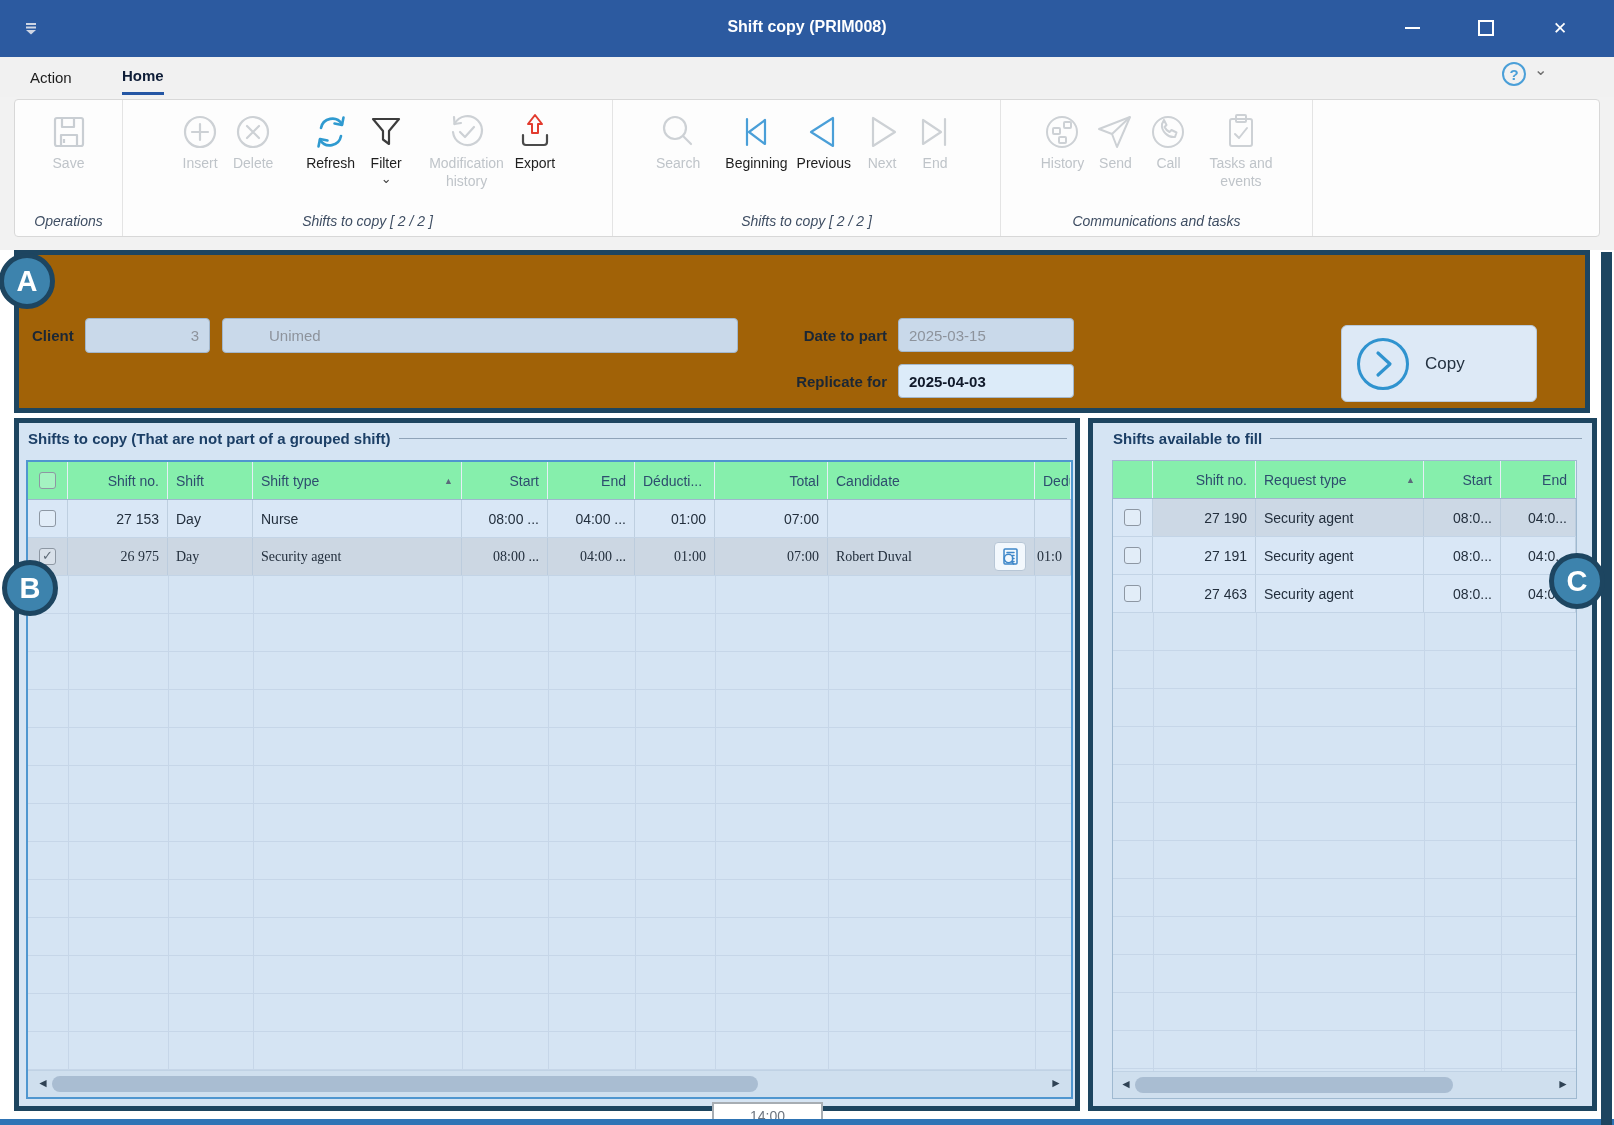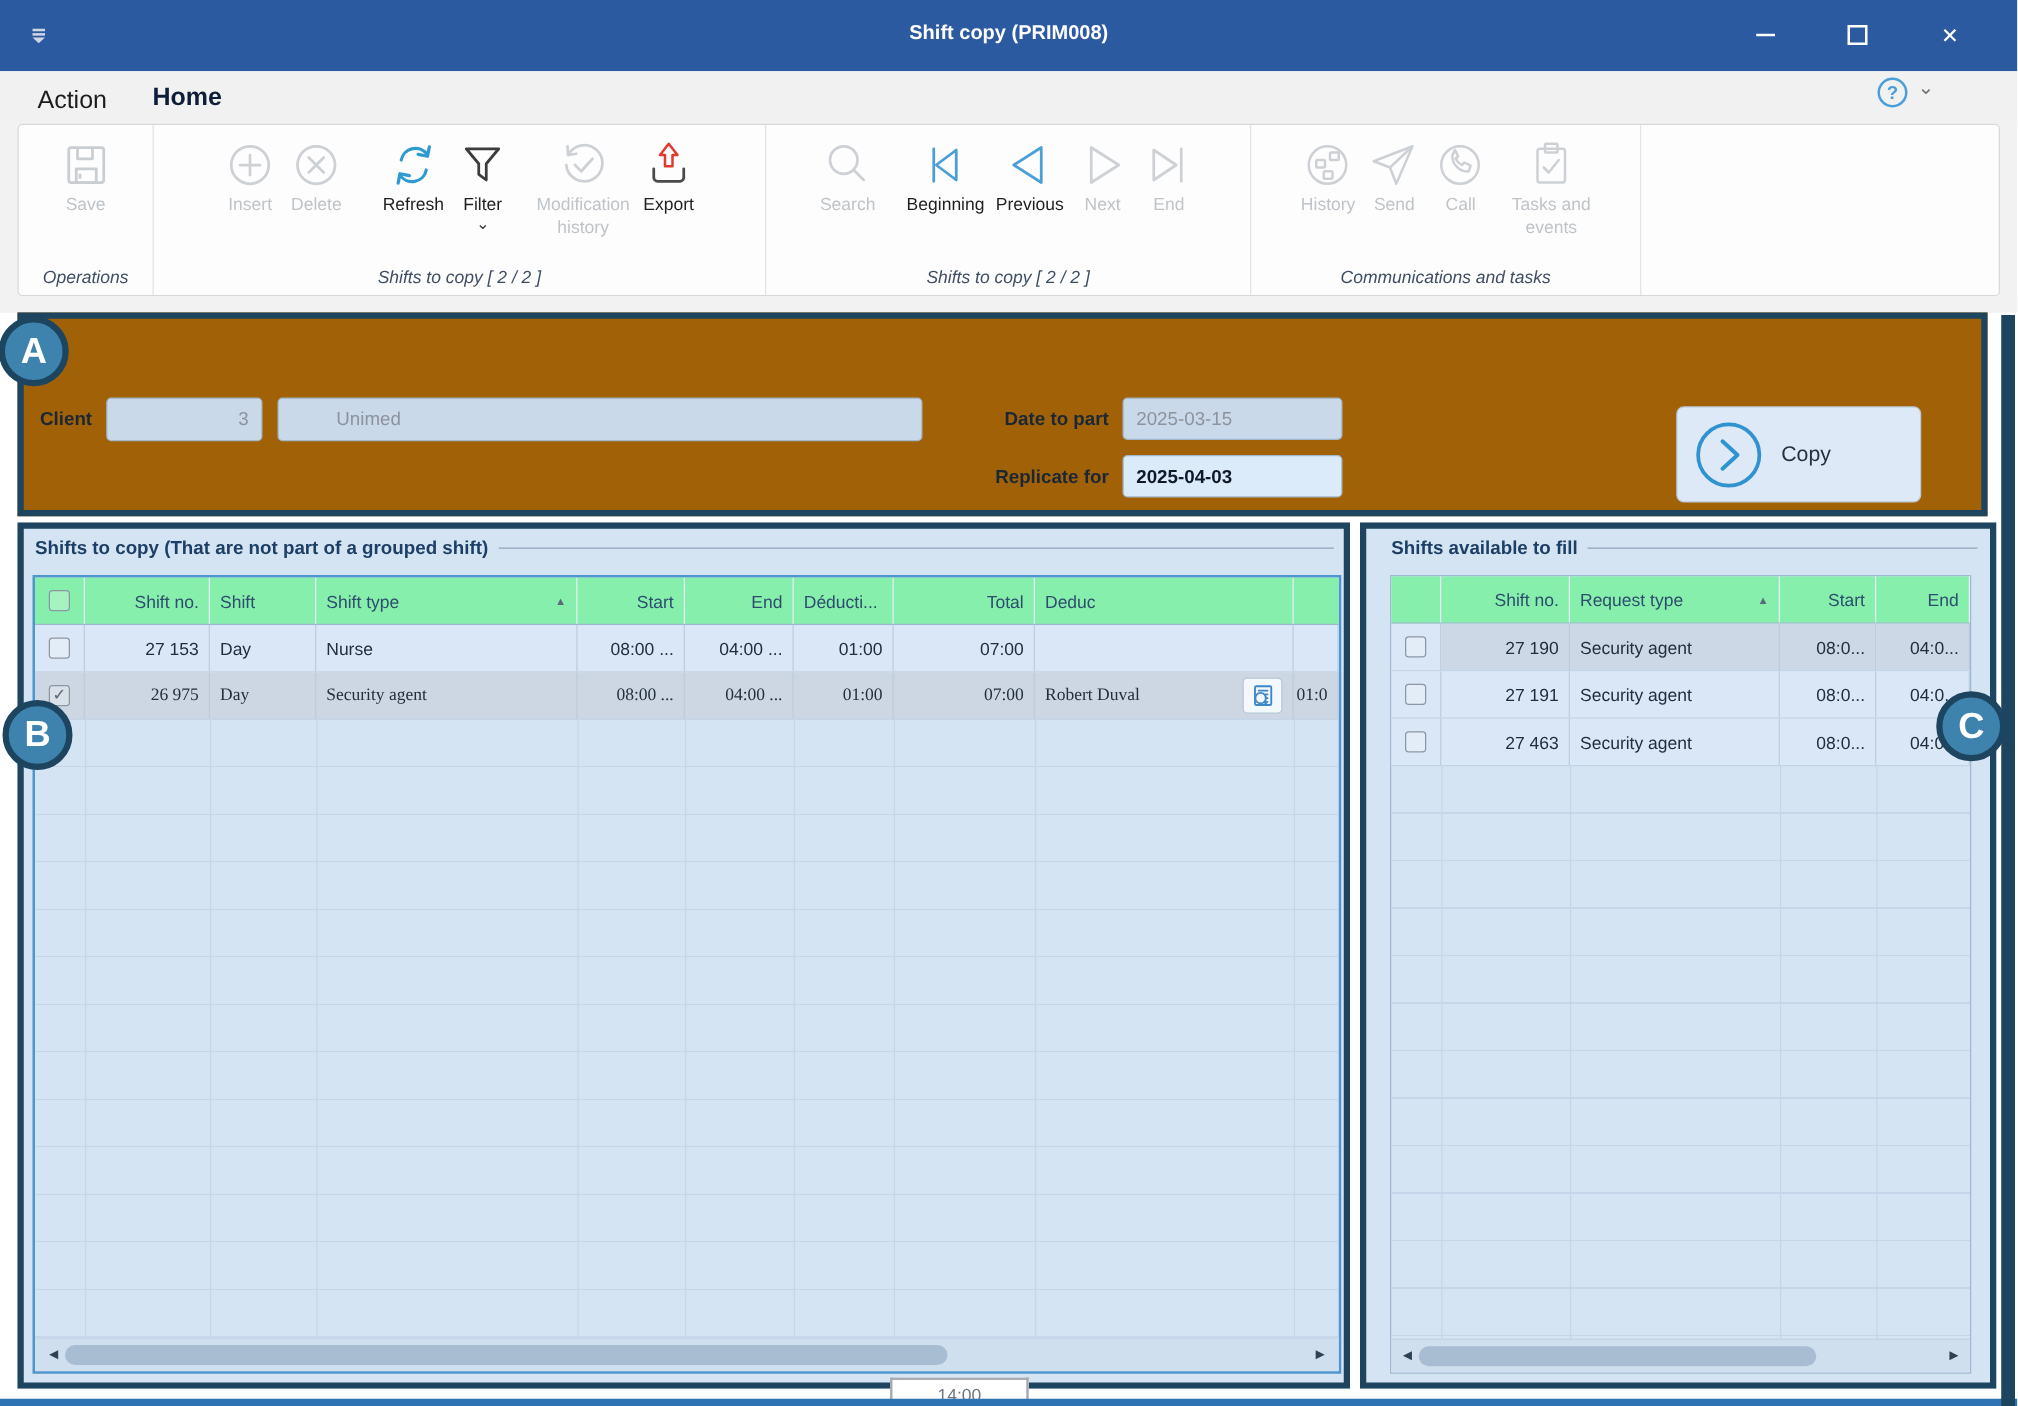--- a/index.html
+++ b/index.html
@@ -20,7 +20,7 @@
 
   
   .menubar{position:absolute;left:0;top:57px;right:0;height:42px;background:#f1f1f1;}
-  .mitem{position:absolute;top:12px;font-size:20px;color:#1c1c1c;cursor:default;}
+  .mitem{position:absolute;top:12px;font-size:15px;color:#1c1c1c;cursor:default;}
   .mitem.home{top:10px;font-weight:bold;color:#0f1e38;padding-bottom:8px;
     border-bottom:3px solid #2456a4;}
   .help-circle{position:absolute;left:1502px;top:62px;width:24px;height:24px;

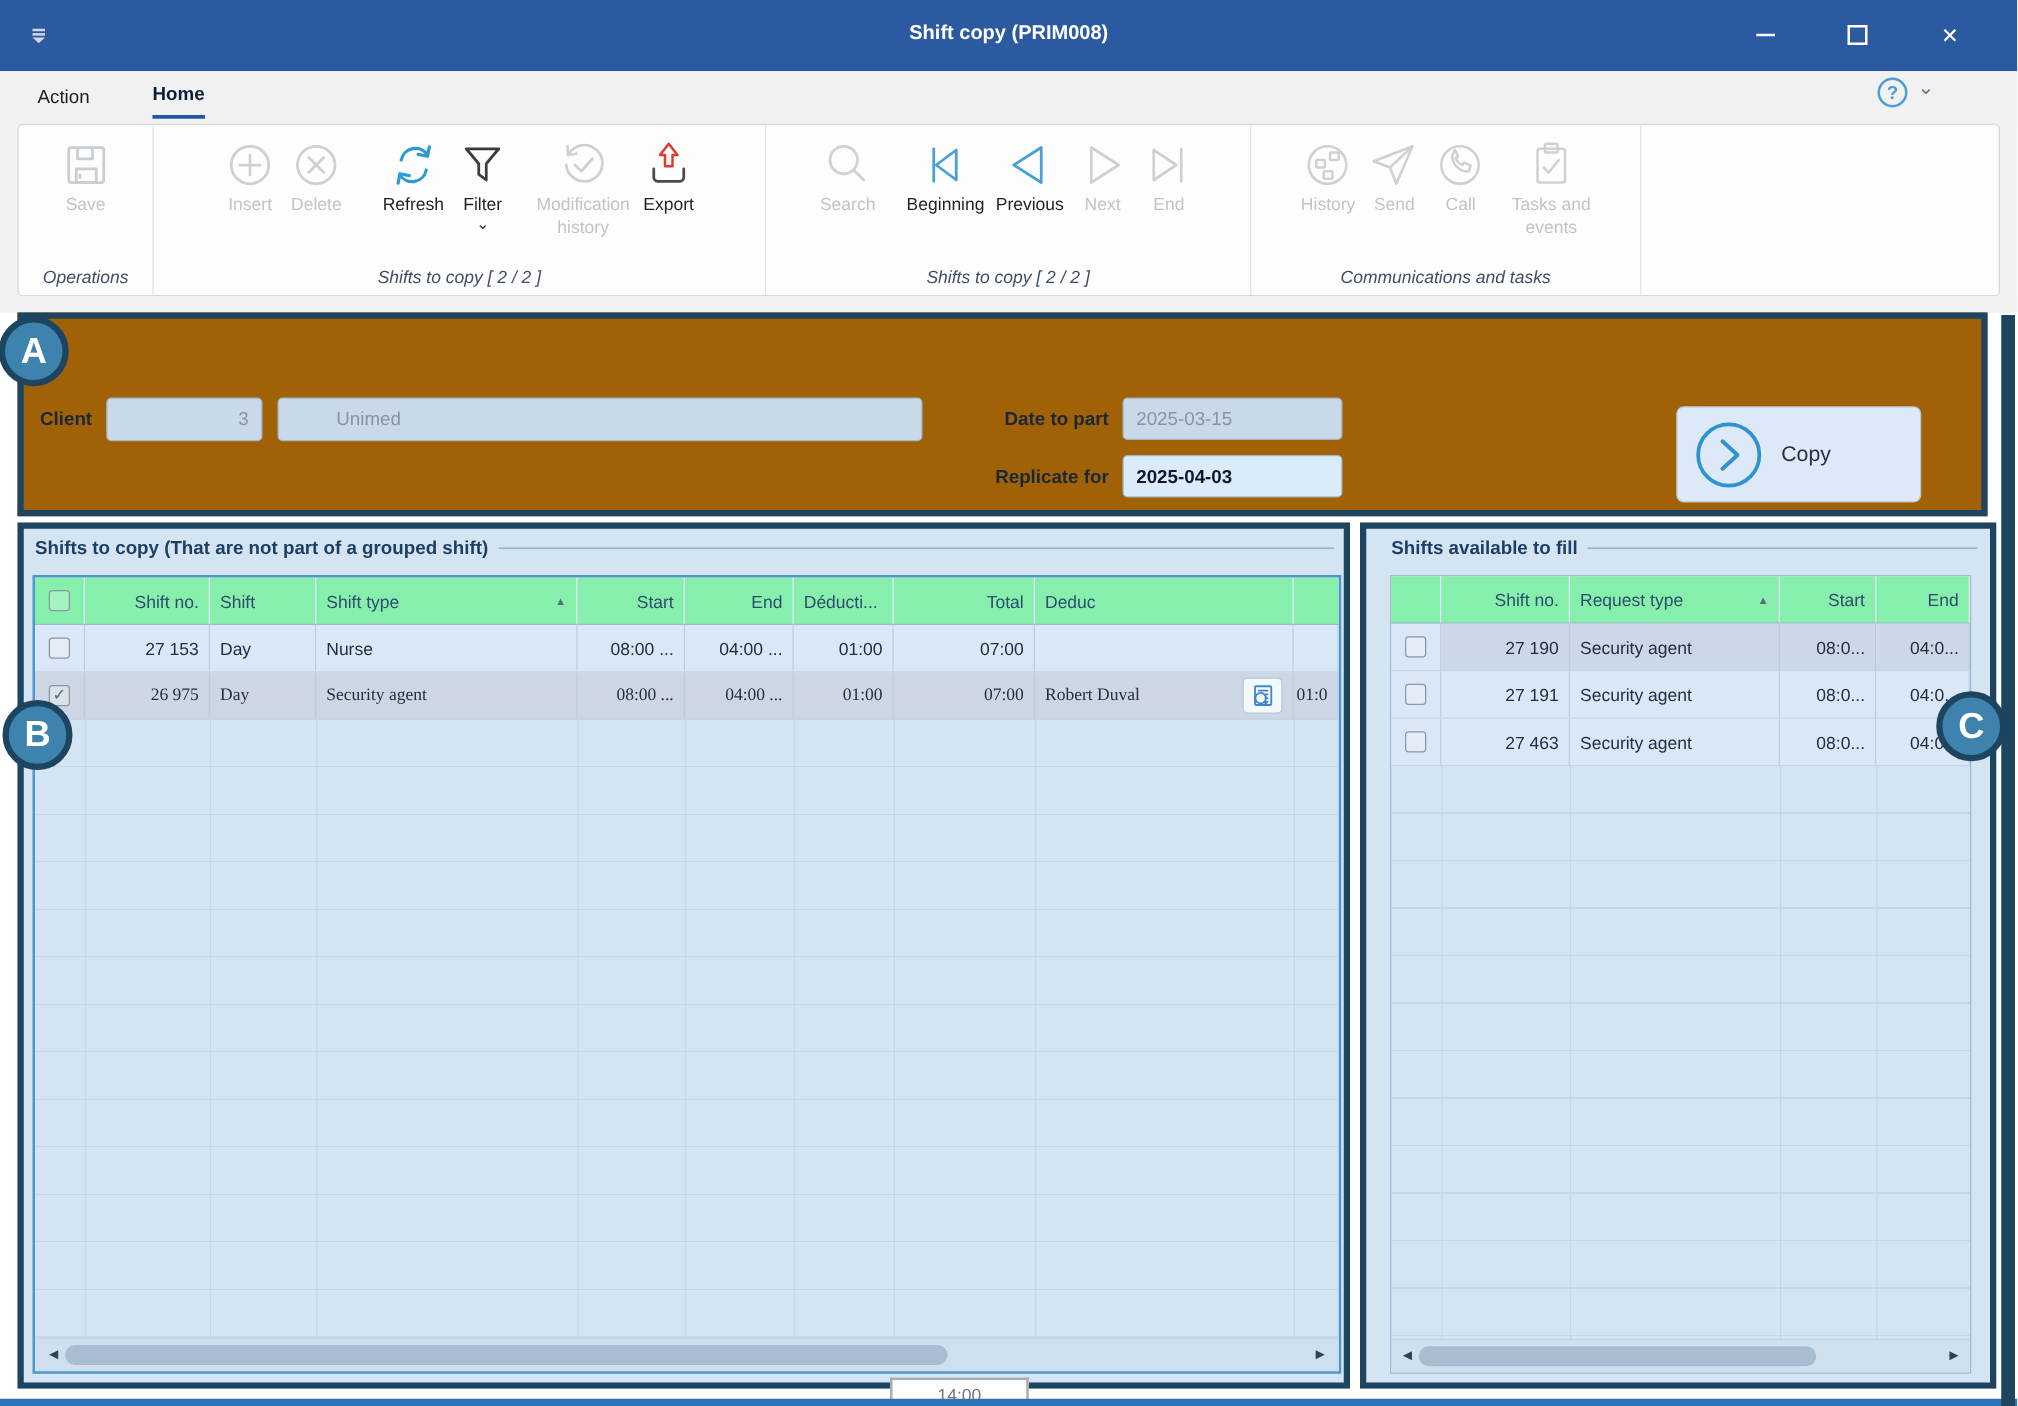--- a/index.html
+++ b/index.html
@@ -371,6 +371,7 @@
         <div class="cell ar">End</div>
         <div class="cell">Déducti...</div>
         <div class="cell ar">Total</div>
+        <div class="cell">Candidate</div>
         <div class="cell">Deduc</div>
       </div>
       <div class="trow data r-light">

